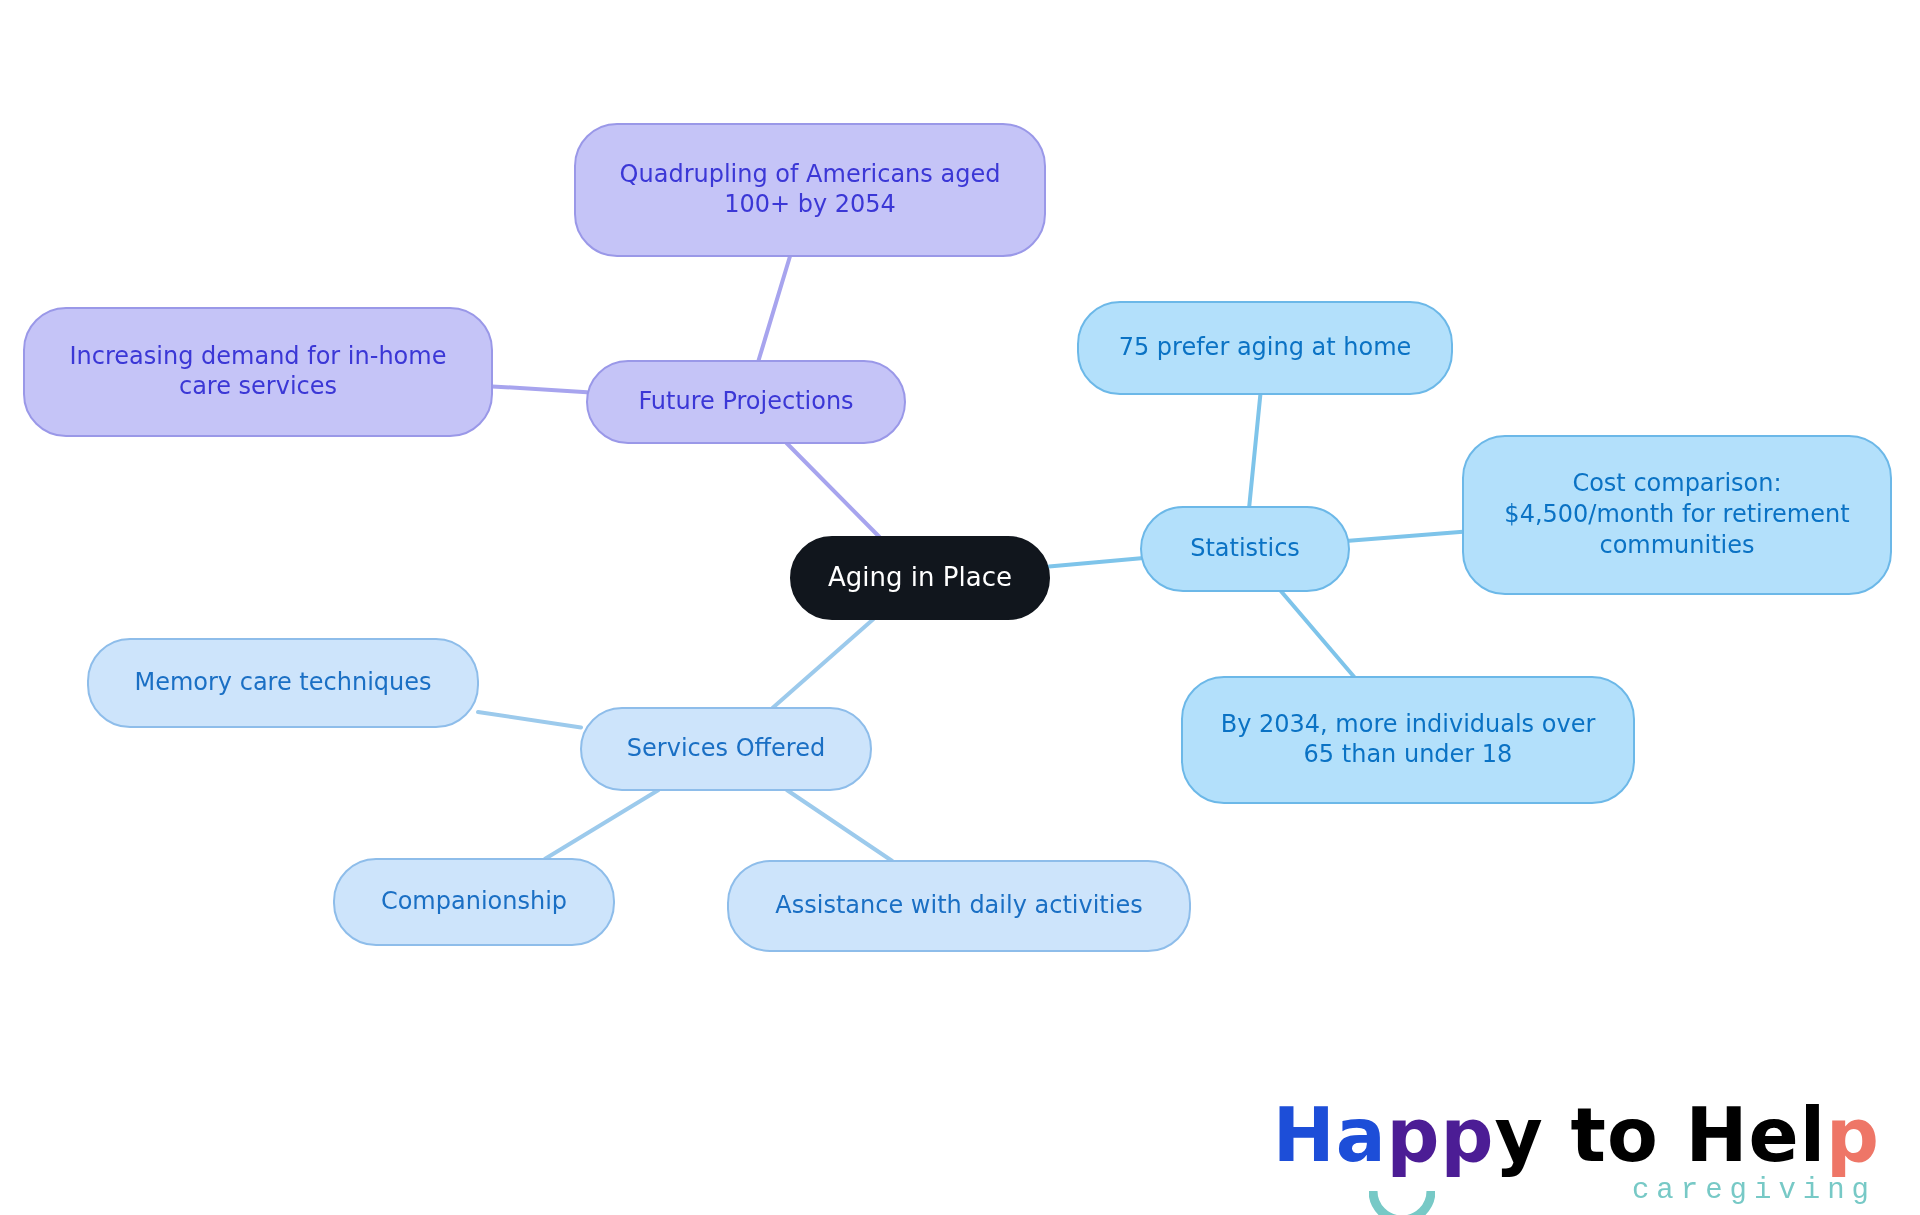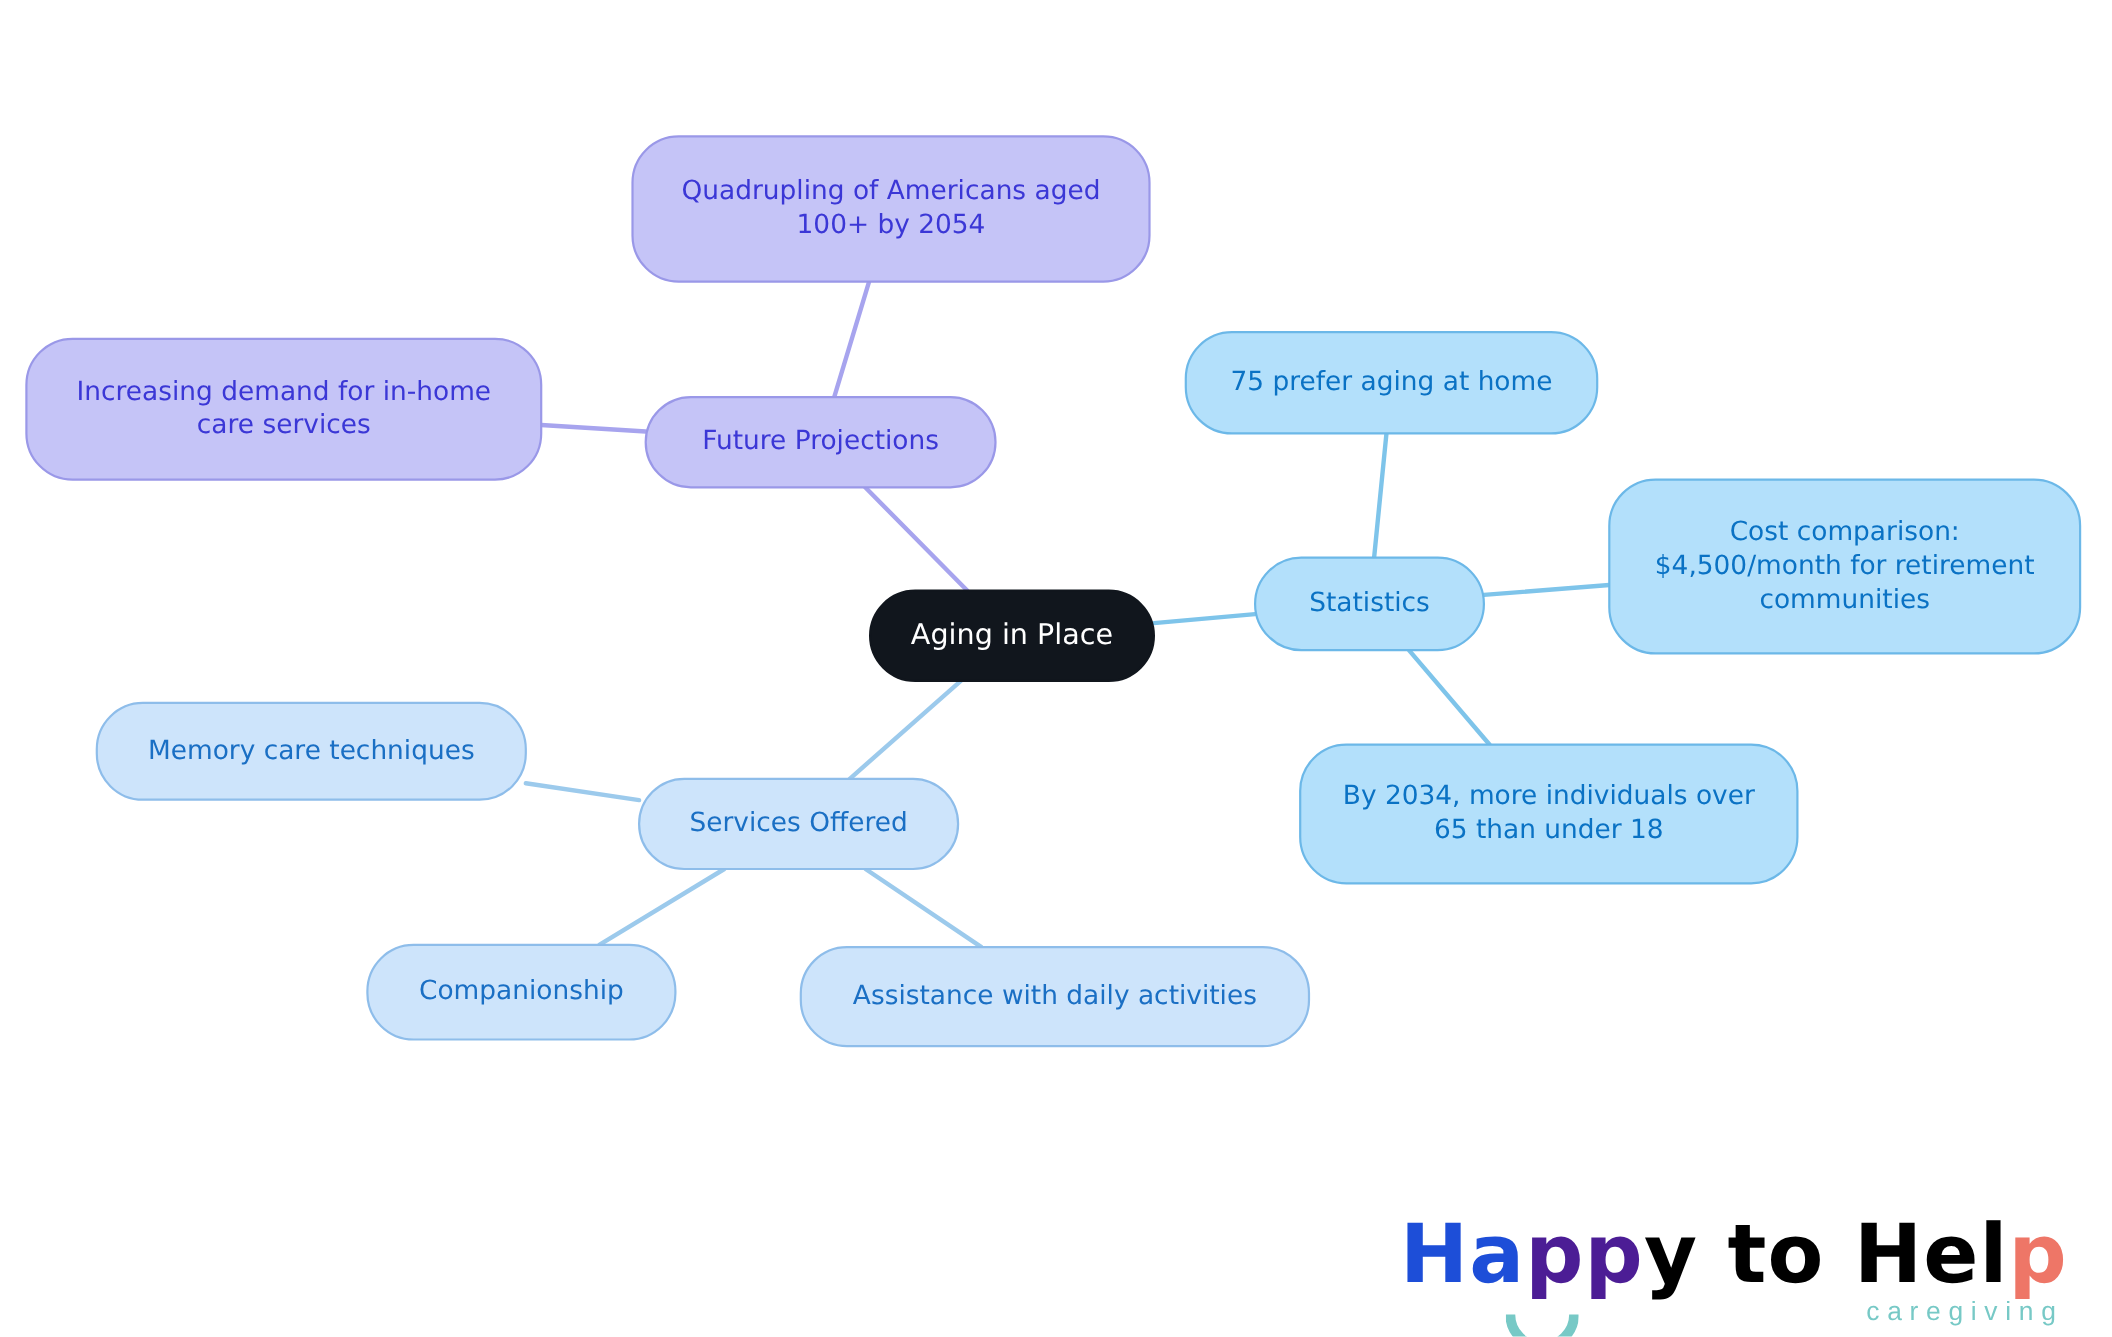--- a/index.html
+++ b/index.html
@@ -43,8 +43,8 @@
     white-space: nowrap;
   }
   .logo-sub {
-    font-family: Liberation Sans, sans-serif;
-    font-size: 24px;
+    font-family: Liberation Mono, monospace;
+    font-size: 29px;
     letter-spacing: 7px;
     margin-top: 4px;
     padding-right: 4px;

